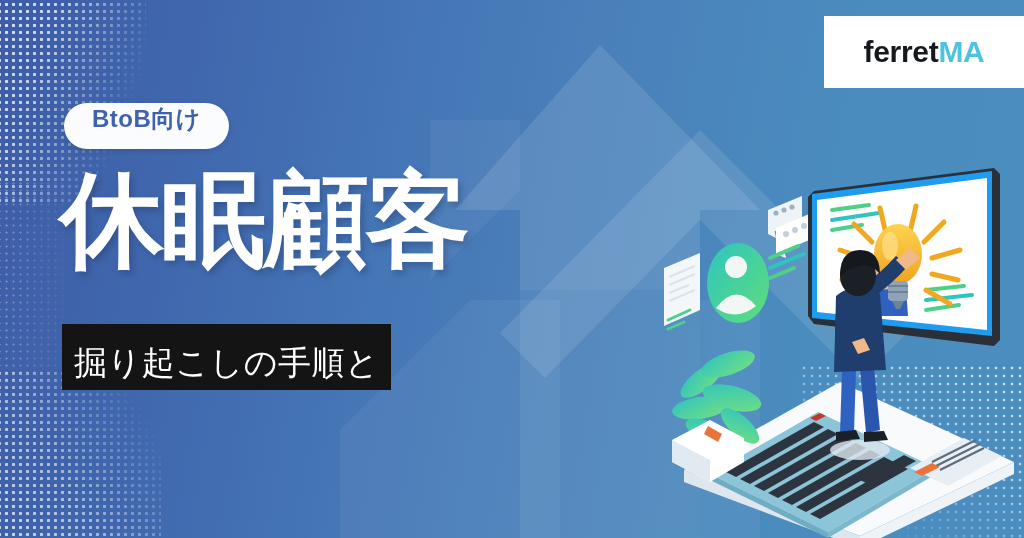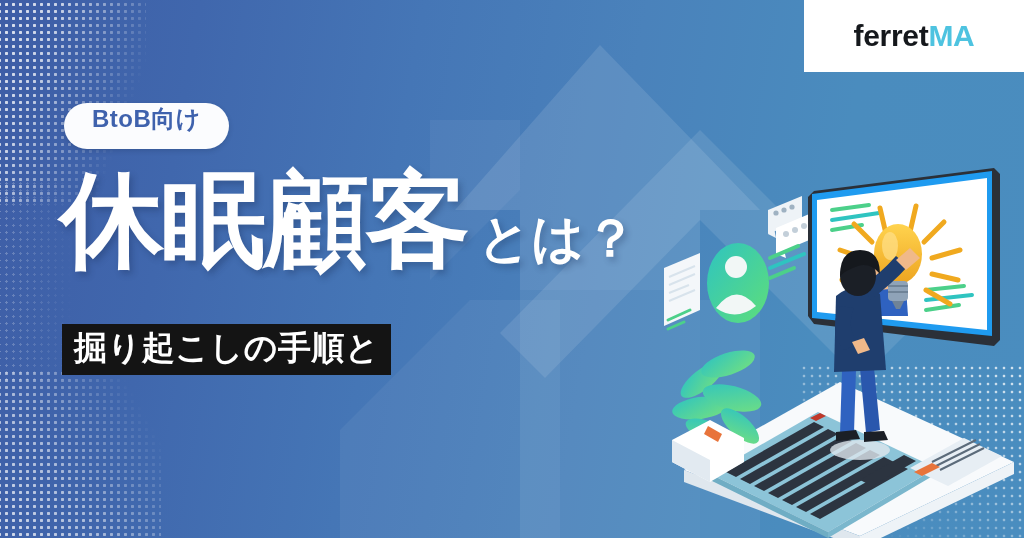--- a/index.html
+++ b/index.html
@@ -49,7 +49,7 @@
 
   
   .logo-plate{
-    position:absolute;right:0;top:0;width:220px;height:72px;
+    position:absolute;right:0;top:16px;width:200px;height:72px;
     background:#ffffff;display:flex;align-items:center;justify-content:center;
   }
   .logo-text{font-size:30px;font-weight:bold;letter-spacing:-.3px;line-height:1;}

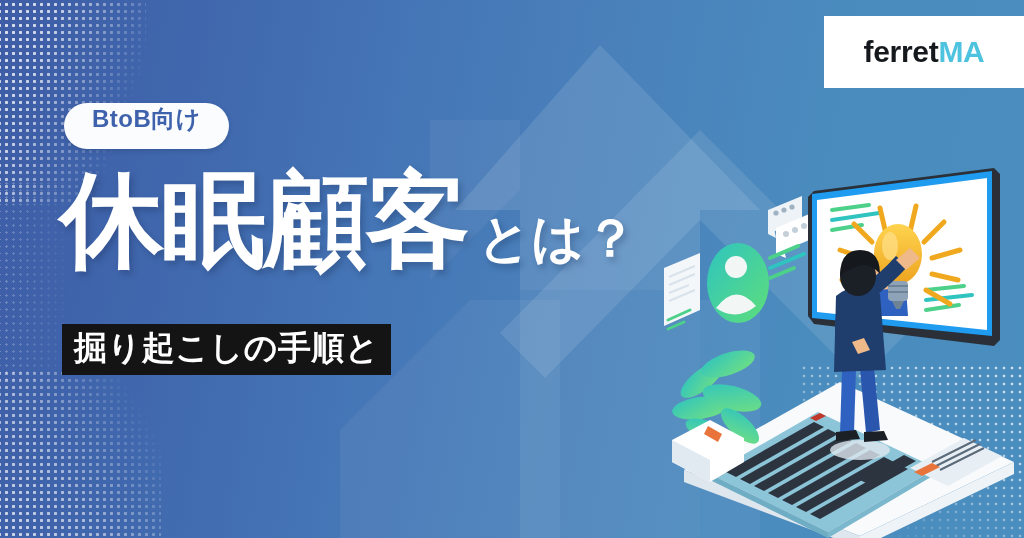--- a/index.html
+++ b/index.html
@@ -136,7 +136,6 @@
 
   <div class="headline">
     <span class="headline-main">休眠顧客</span>
-    <span class="headline-suffix">とは？</span>
   </div>
 
   <div class="subtitles">

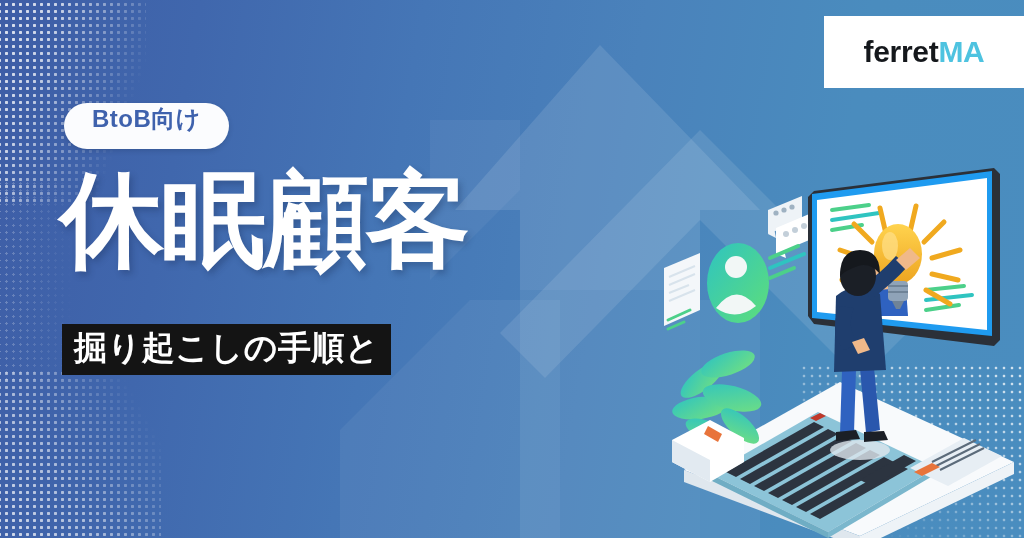--- a/index.html
+++ b/index.html
@@ -88,8 +88,8 @@
   .subtitles{position:absolute;left:62px;top:324px;}
   .sub-bar{
     display:inline-block;background:#141414;color:#ffffff;
-    font-size:33px;font-weight:bold;line-height:1;
-    padding:7px 12px 11px 12px;white-space:nowrap;letter-spacing:.5px;
+    font-size:33px;font-weight:normal;line-height:1;
+    padding:22px 12px 11px 12px;white-space:nowrap;letter-spacing:.5px;
   }
   .sub-bar-wrap{display:block;}
 

